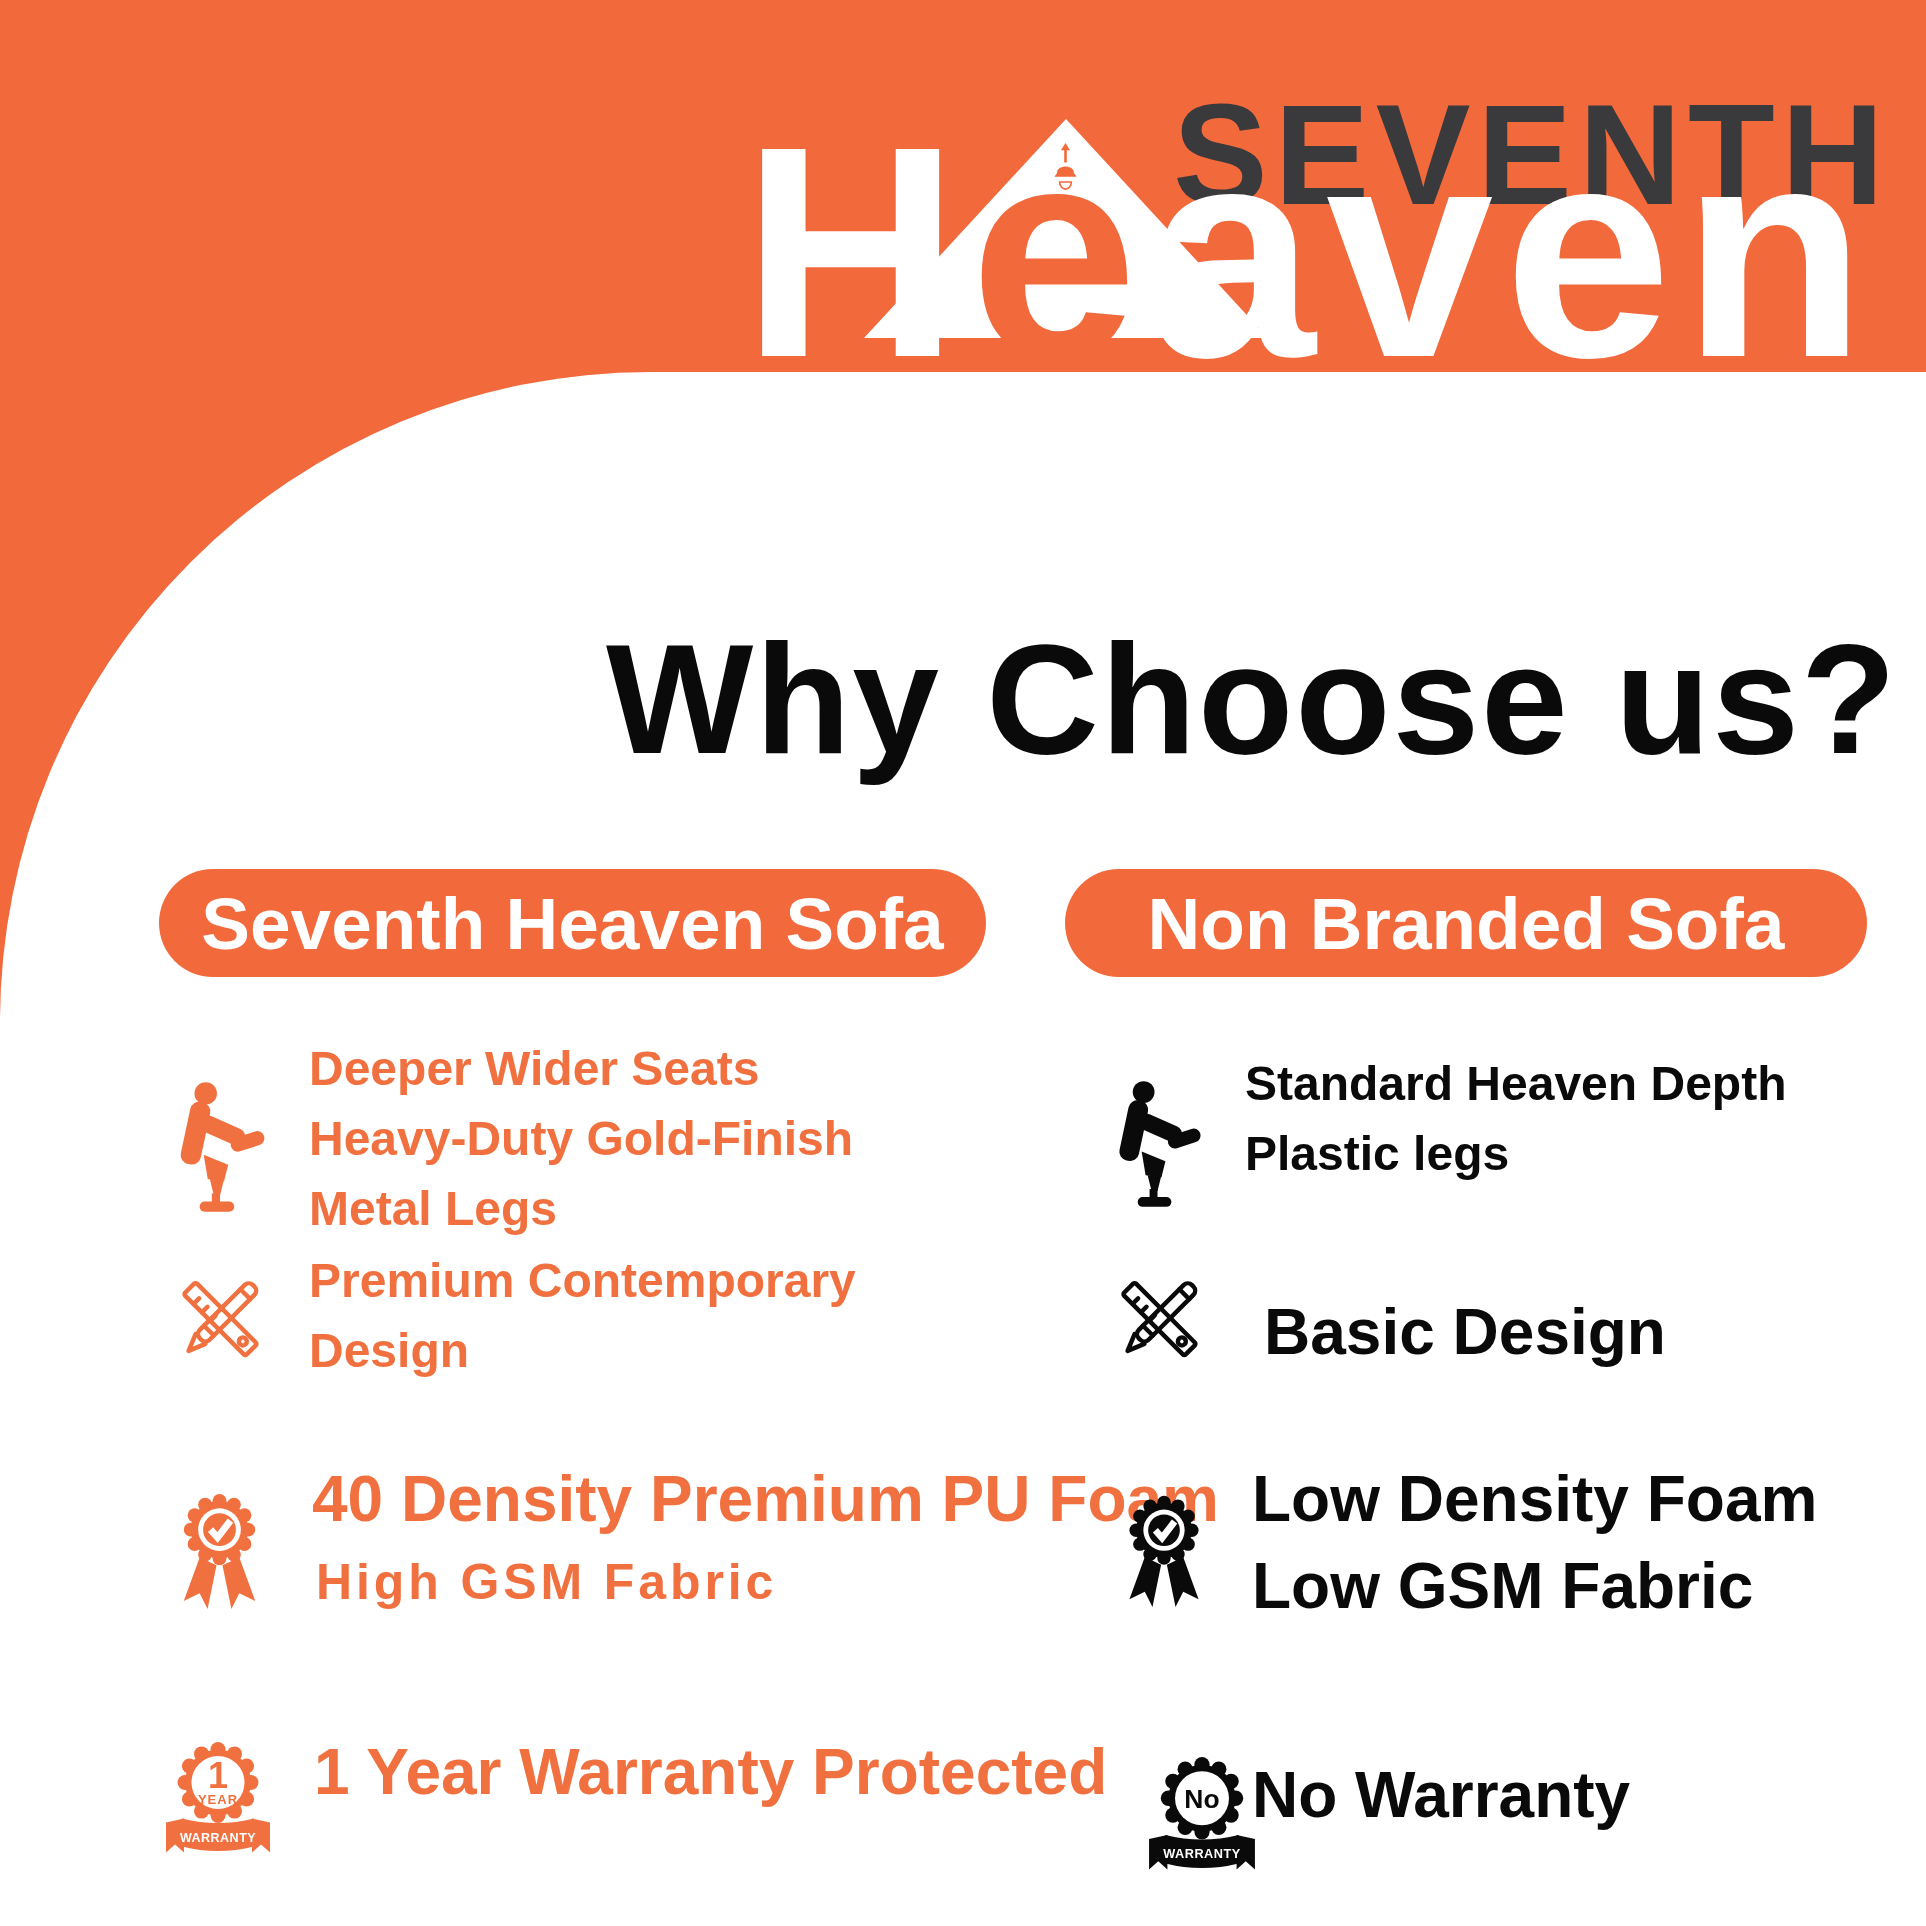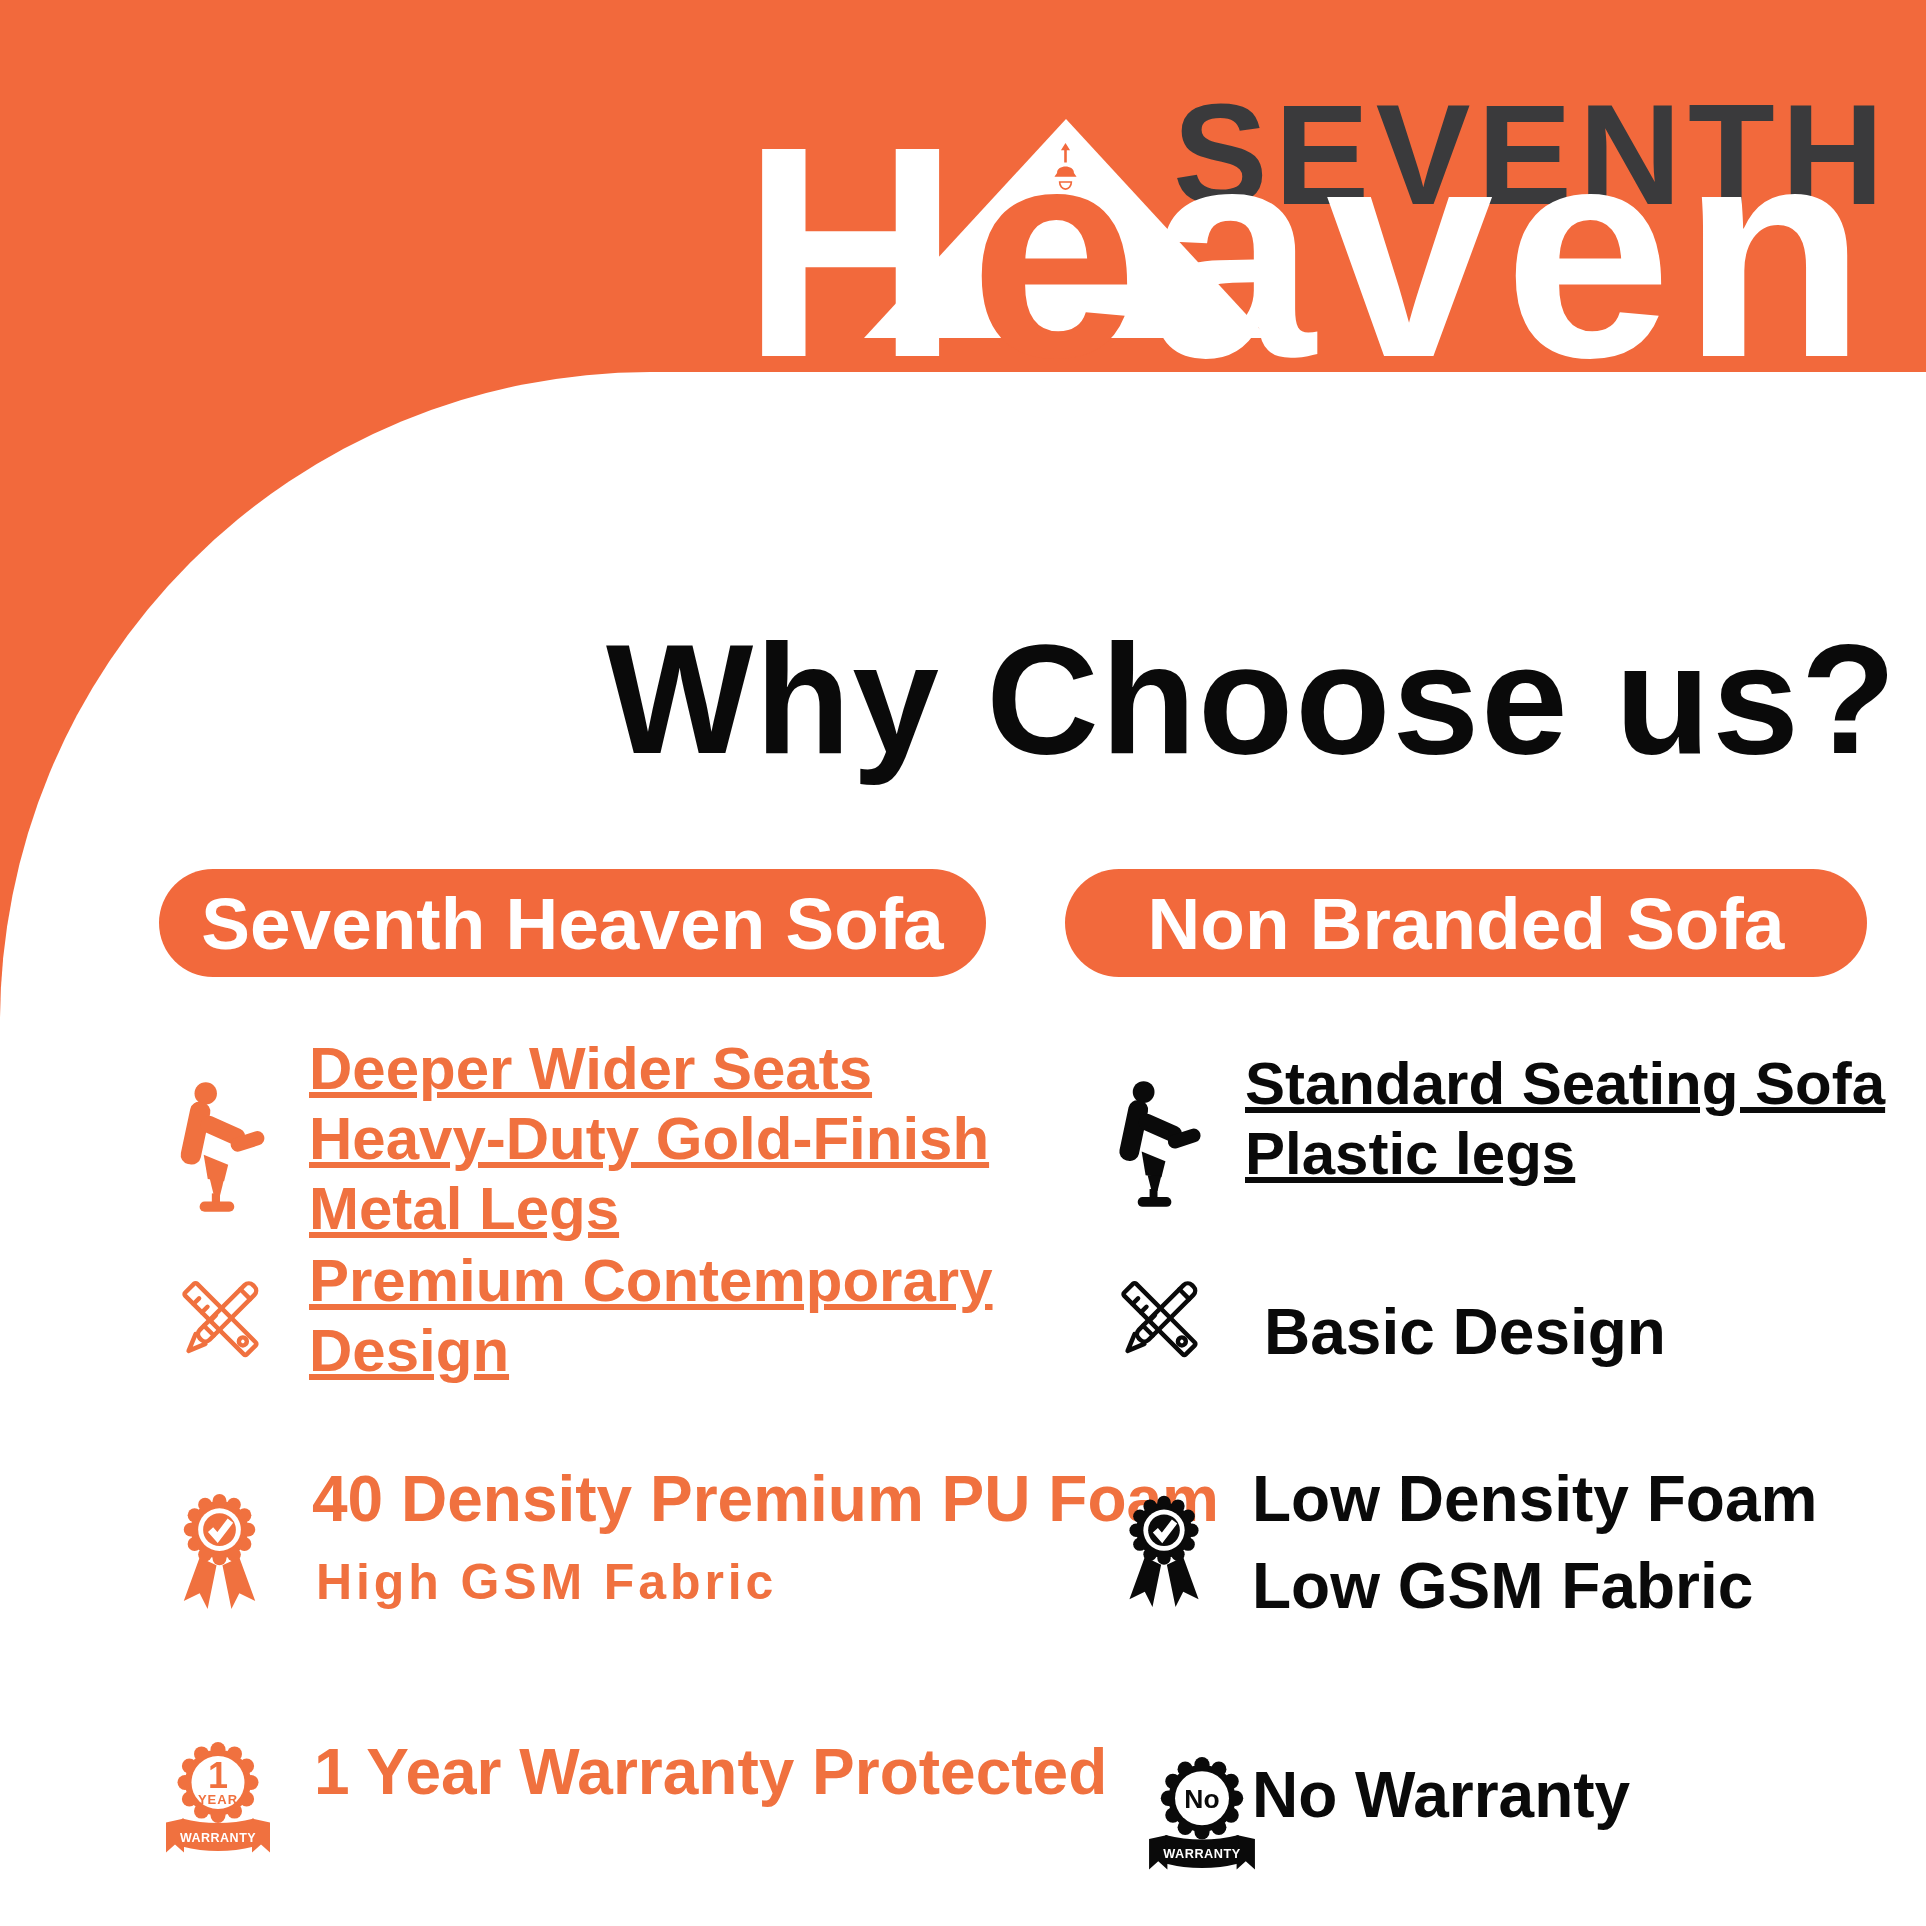--- a/index.html
+++ b/index.html
@@ -104,7 +104,7 @@
   }
   .feat-orange{color:var(--orange-text);}
   .feat-black{color:var(--black);}
-  .fs-112{font-size:60px;line-height:70px;text-decoration:underline;}
+  .fs-112{font-size:48px;line-height:70px;}
   .fs-116{font-size:64px;line-height:72px;}
   .spread{letter-spacing:3.9px;}
   

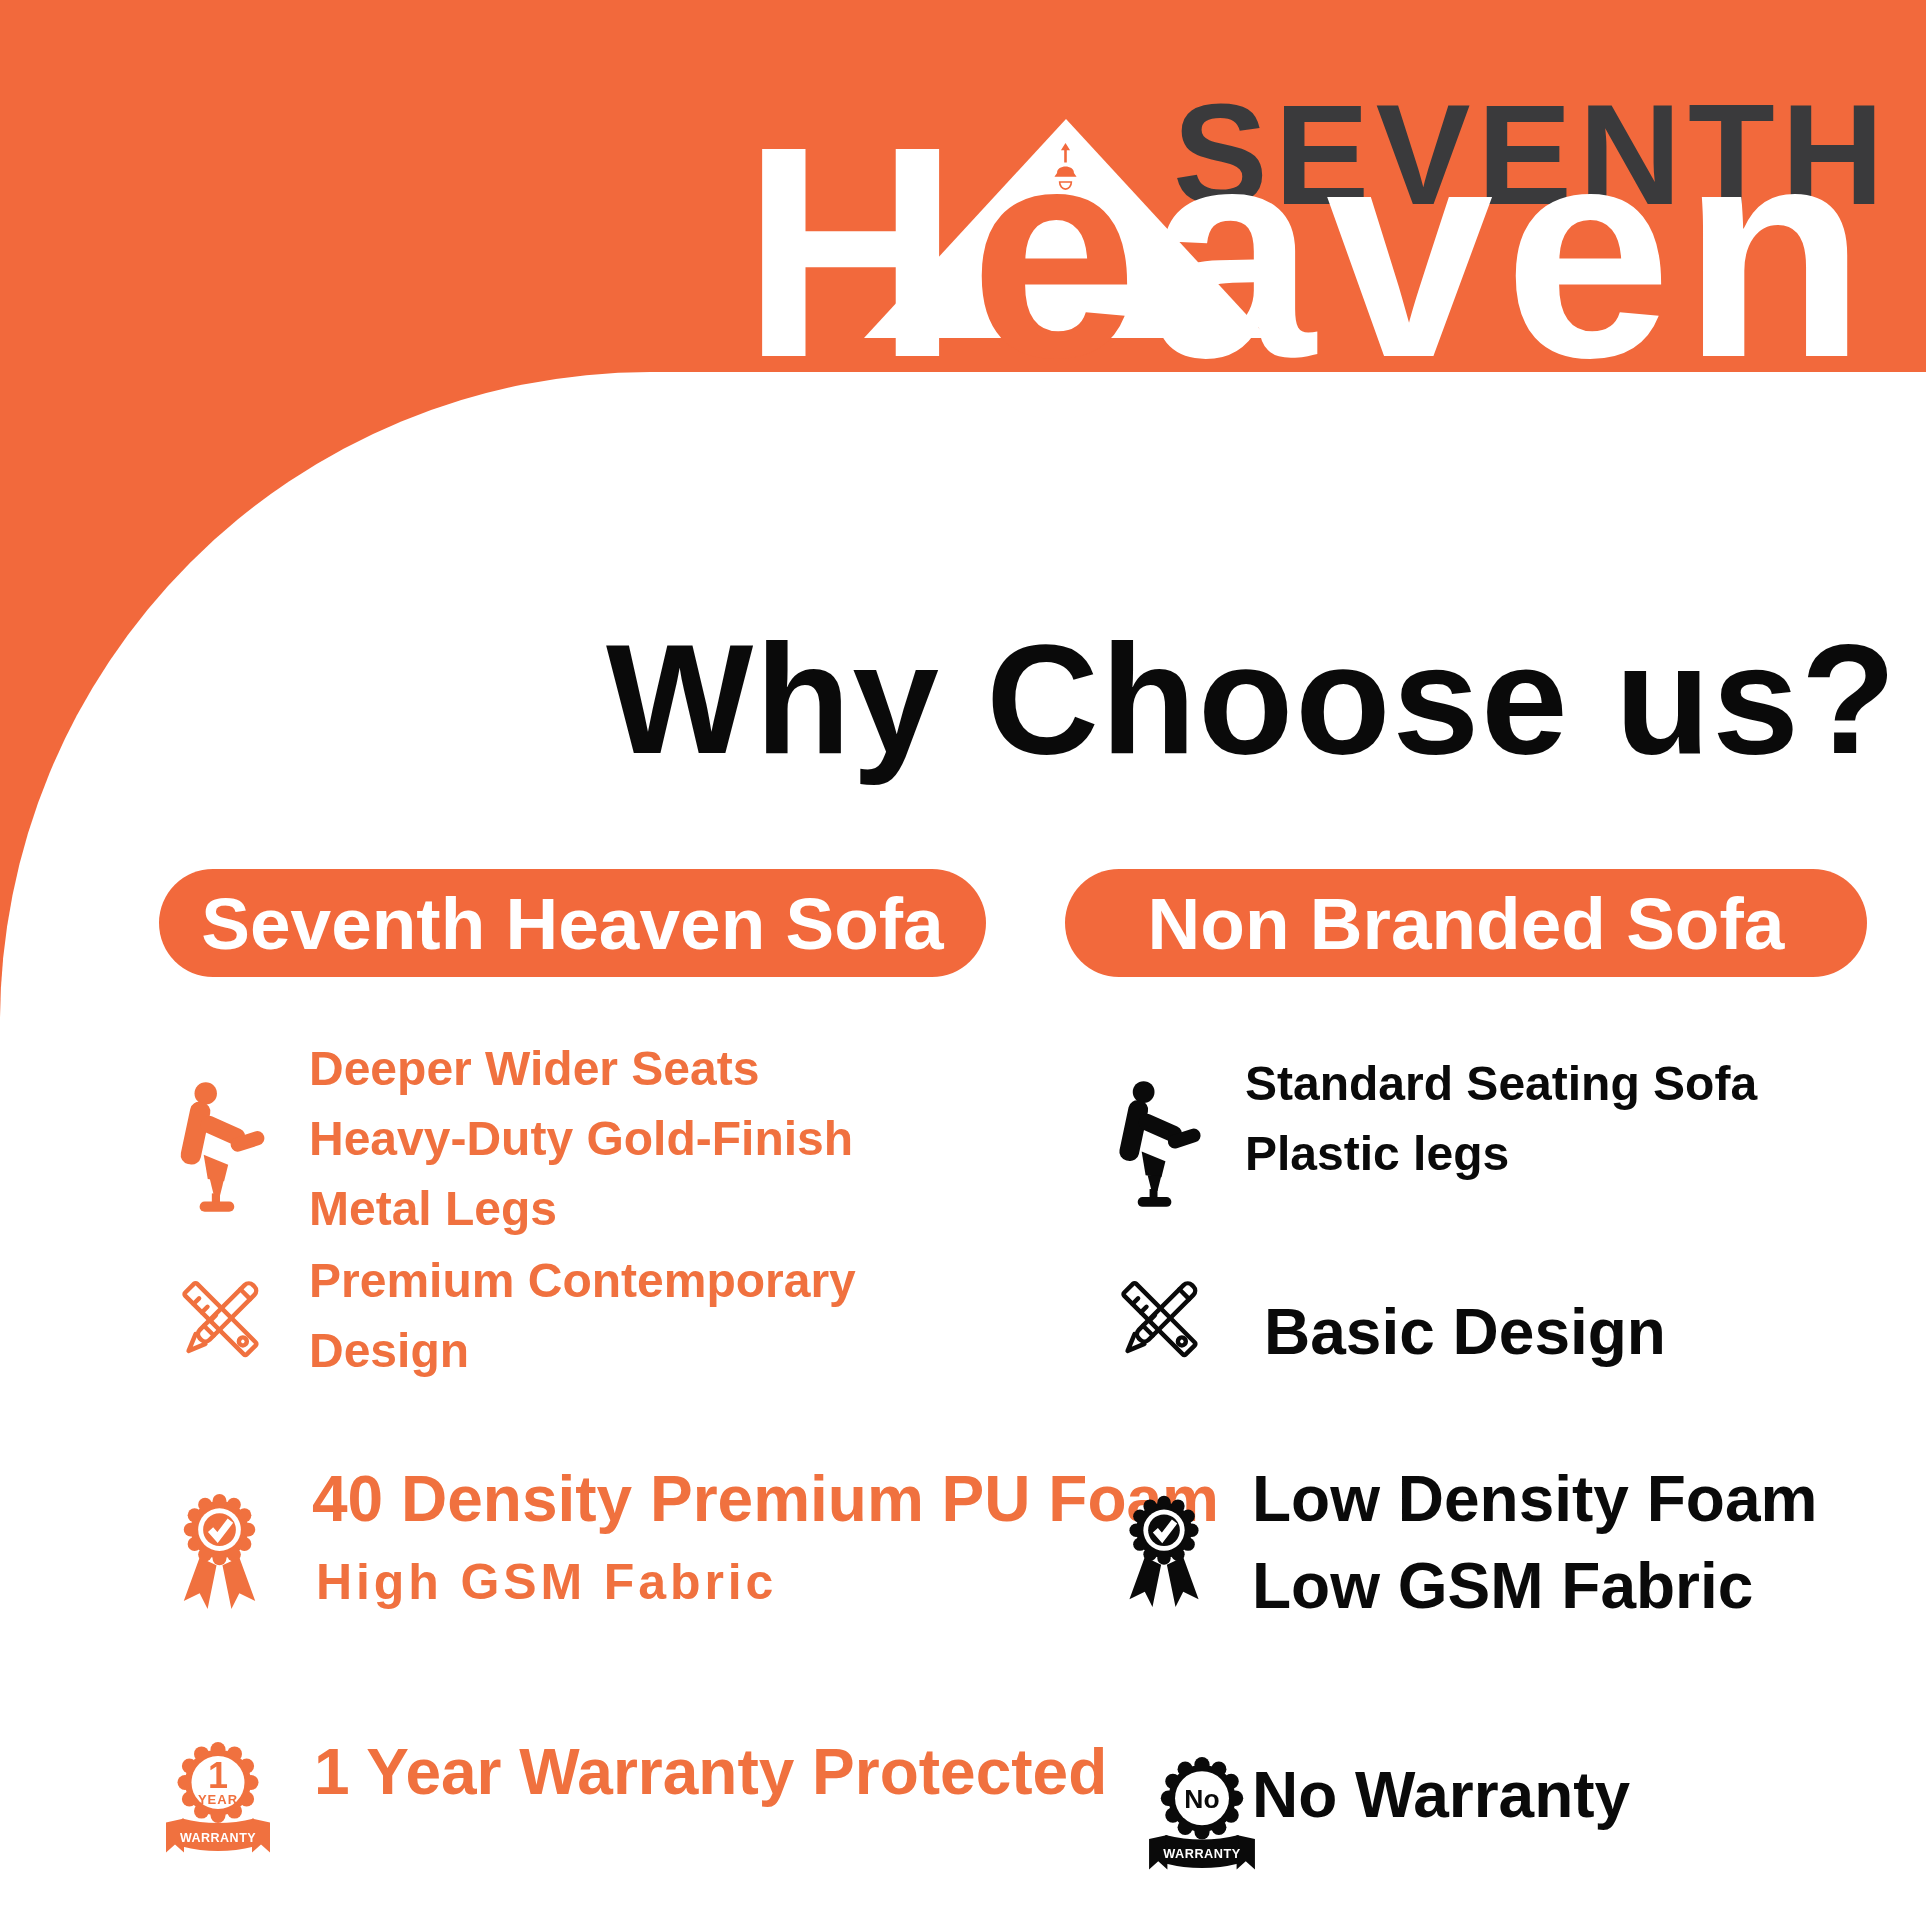--- a/index.html
+++ b/index.html
@@ -257,7 +257,7 @@
   </svg>
 </div>
 <div id="r1-text" class="feat feat-black fs-112">
-  <div>Standard Seating Sofa</div>
+  <div>Standard Heaven Depth</div>
   <div>Plastic legs</div>
 </div>
 

